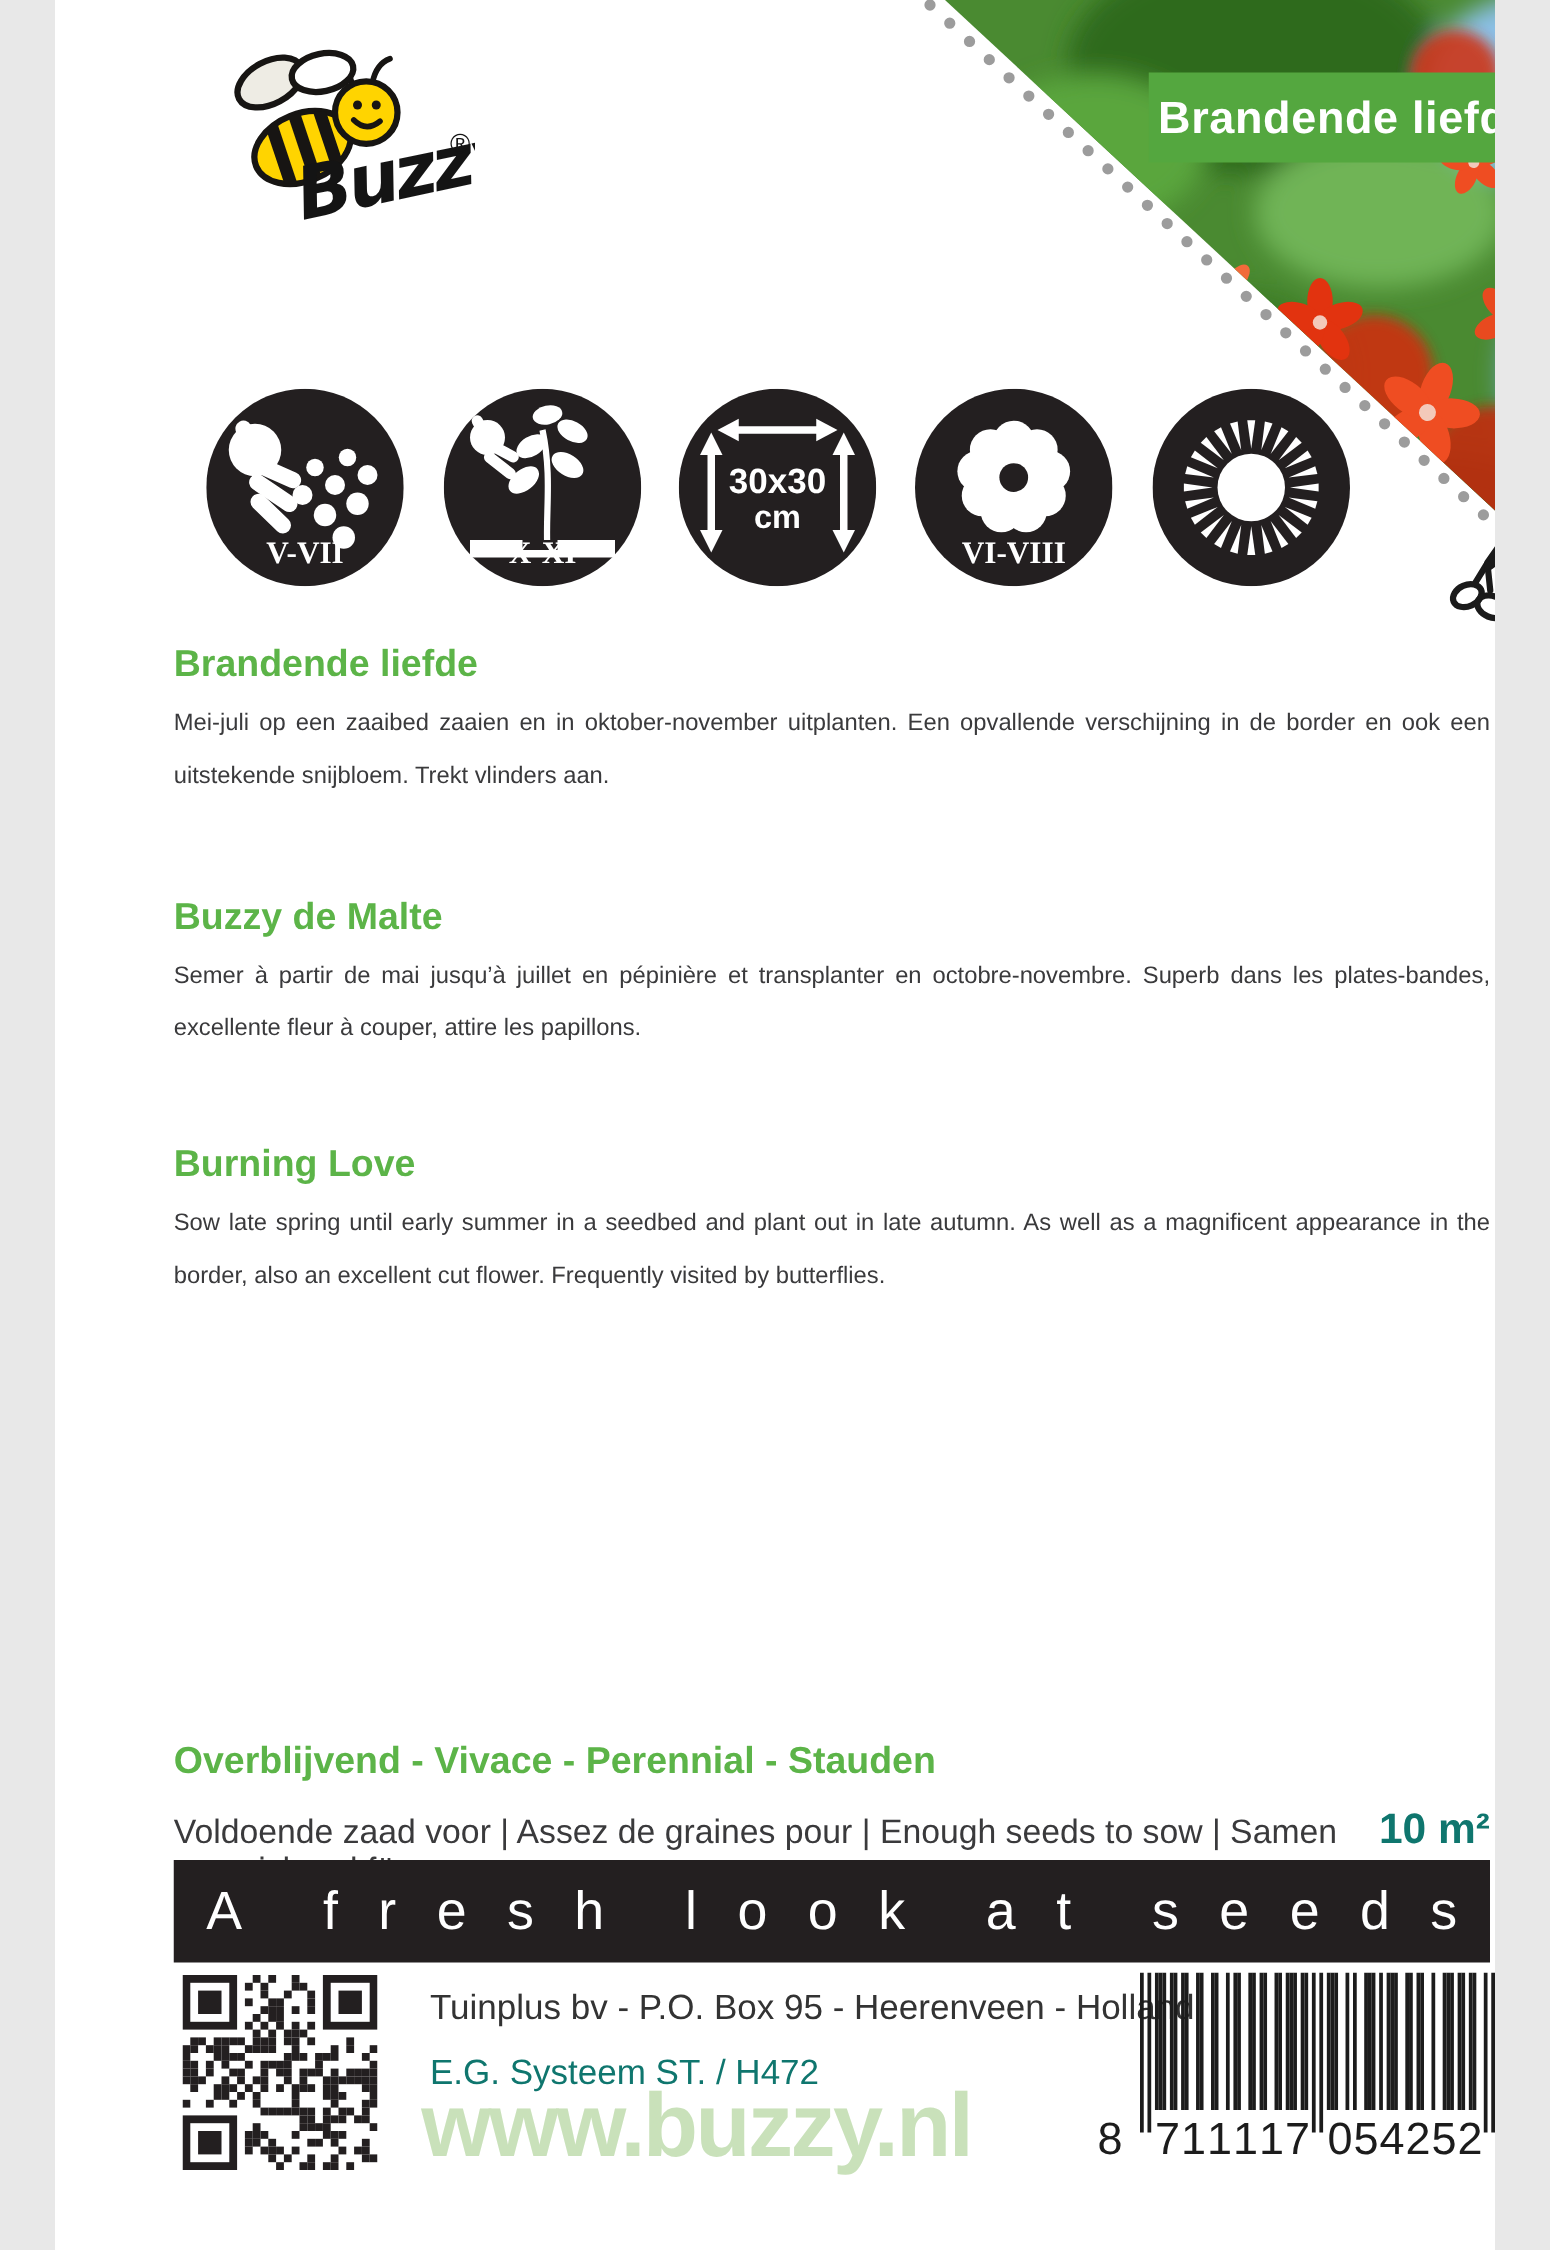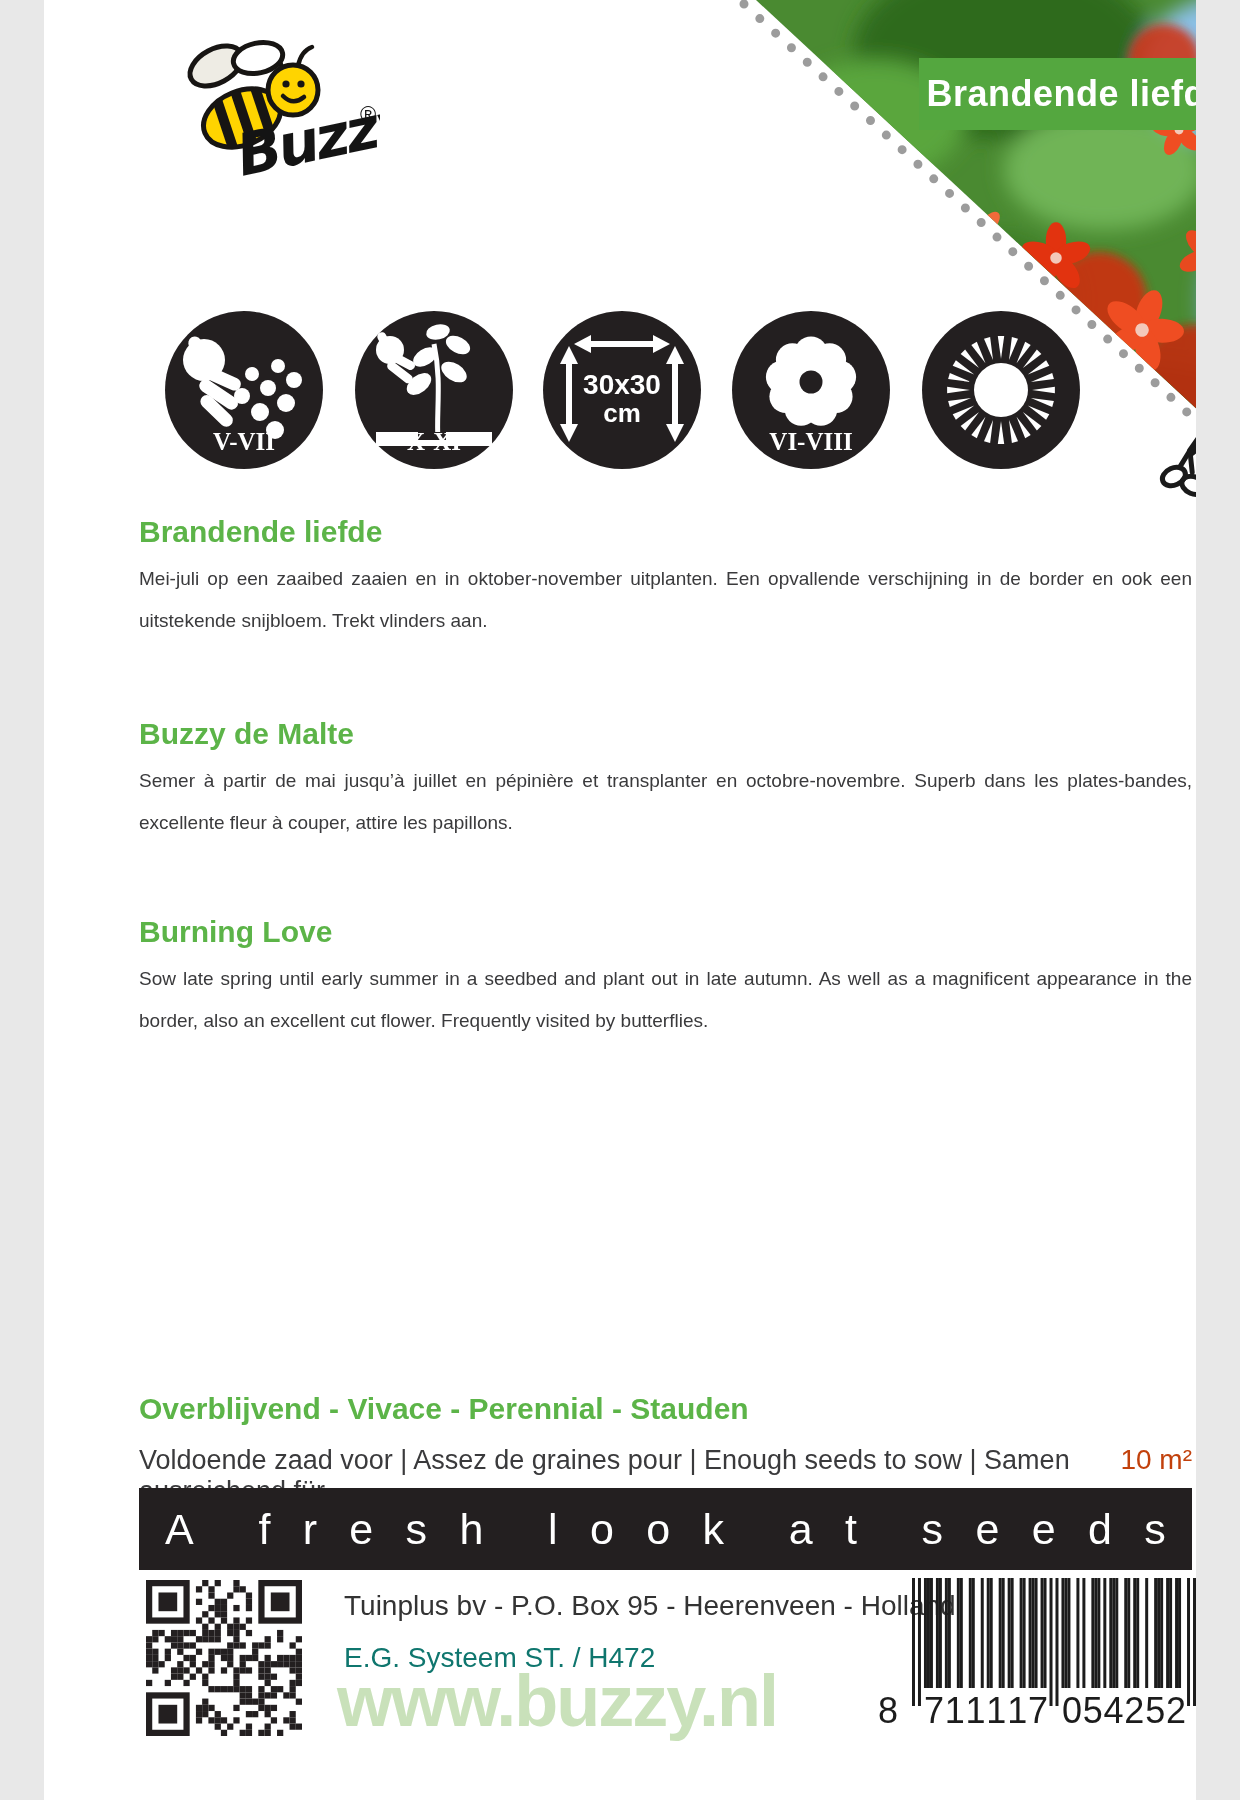--- a/index.html
+++ b/index.html
@@ -21,7 +21,7 @@
   #perennial{left:95px;top:1392px;font-size:30px;font-weight:bold;color:#5cb448;}
   #seeds-line{left:95px;top:1444px;width:1053px;display:flex;justify-content:space-between;align-items:baseline;}
   #seeds-line .txt{font-size:27px;color:#3a3a3c;}
-  #seeds-line .val{font-size:28px;font-weight:normal;color:#c2410c;white-space:nowrap;}
+  #seeds-line .val{font-size:34px;font-weight:bold;color:#0f766e;white-space:nowrap;}
   
   #fresh-banner{left:95px;top:1488px;width:1053px;height:82px;background:#231f20;}
   #fresh-banner .inner{height:100%;padding:0 26px;display:flex;justify-content:space-between;

